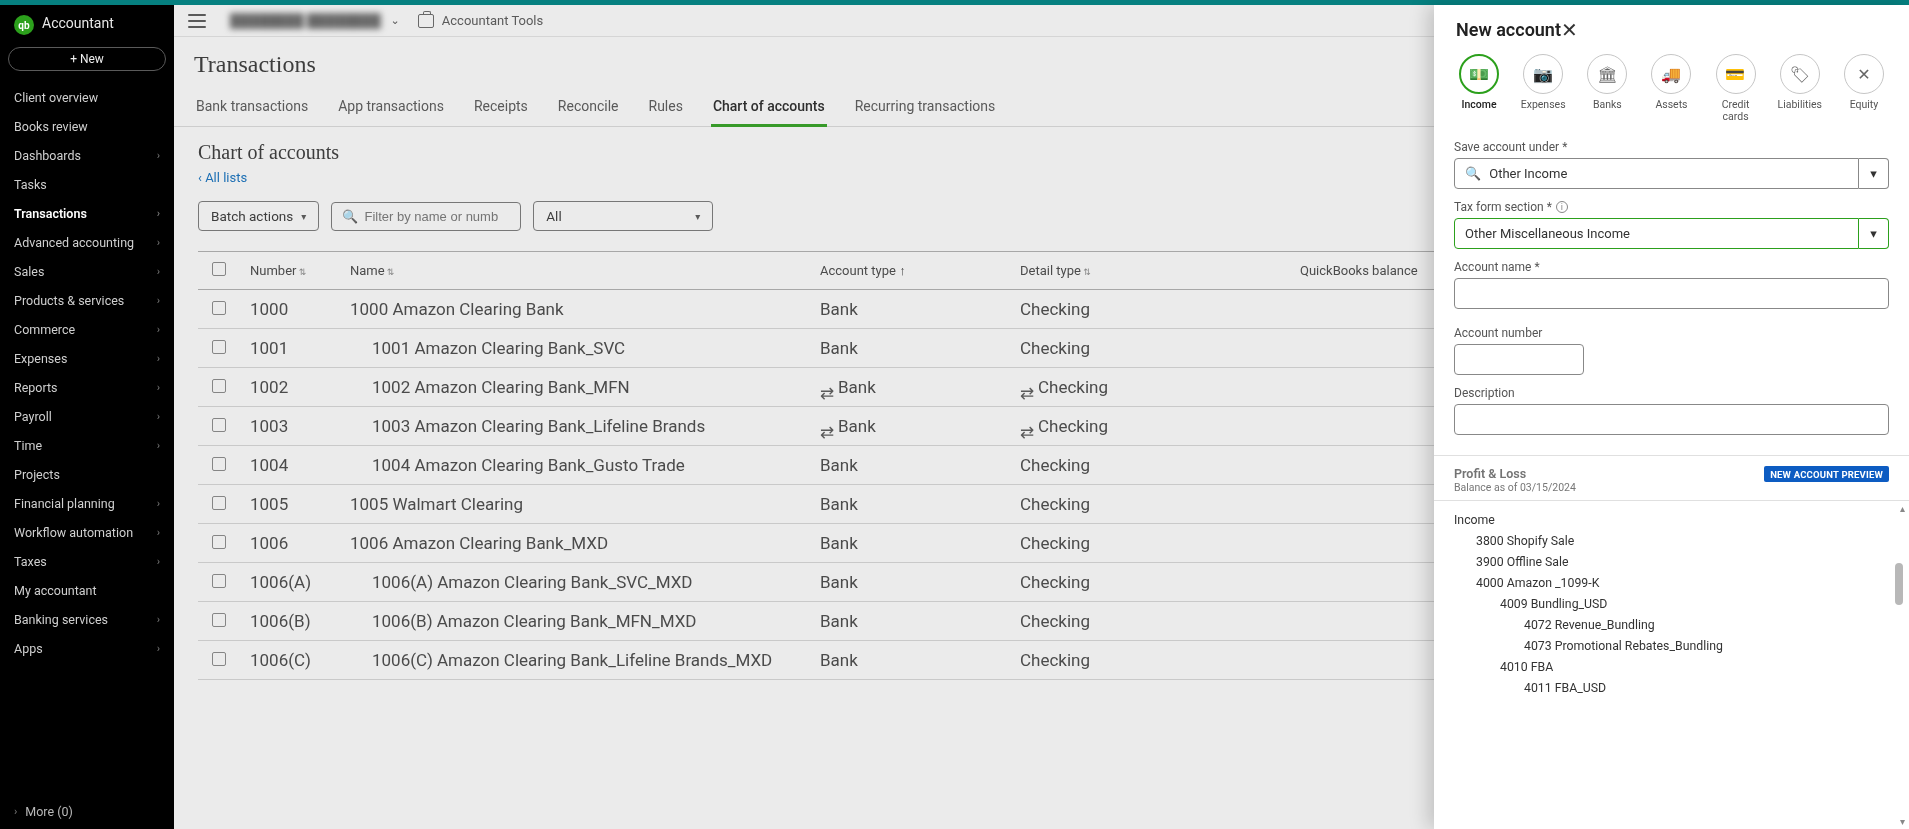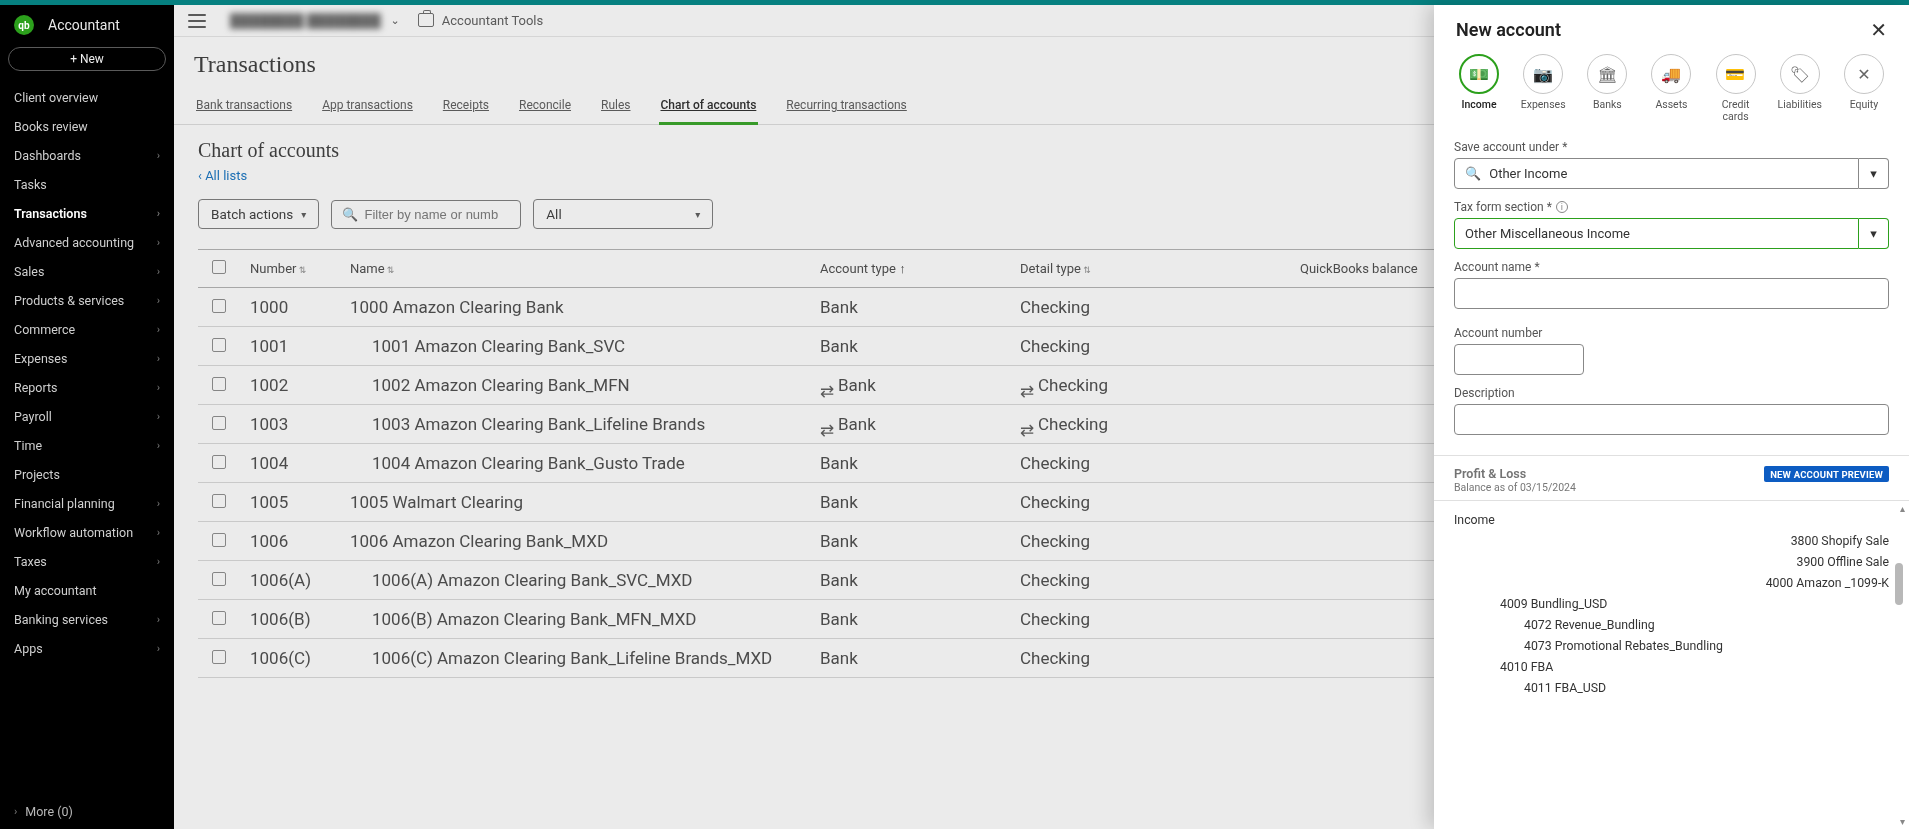--- a/index.html
+++ b/index.html
@@ -11,7 +11,7 @@
 
 
 .sidebar { width: 174px; background: #000; color: #cfcfcf; display: flex; flex-direction: column; }
-.sb-brand { display: flex; align-items: center; gap: 14px; padding: 10px 14px 6px; color: #fff; }
+.sb-brand { display: flex; align-items: flex-start; gap: 8px; padding: 10px 14px 6px; color: #fff; }
 .sb-brand-icon { width: 20px; height: 20px; border-radius: 50%; background: #2CA01C; display: flex; align-items: center; justify-content: center; font-size: 10px; font-weight: bold; color: #fff; }
 .sb-brand-text { font-size: 14px; color: #e8e8e8; }
 .sb-new { margin: 6px 8px 12px; border: 1px solid #5a5a5a; border-radius: 14px; text-align: center; padding: 4px 0; font-size: 12px; color: #eee; cursor: pointer; }

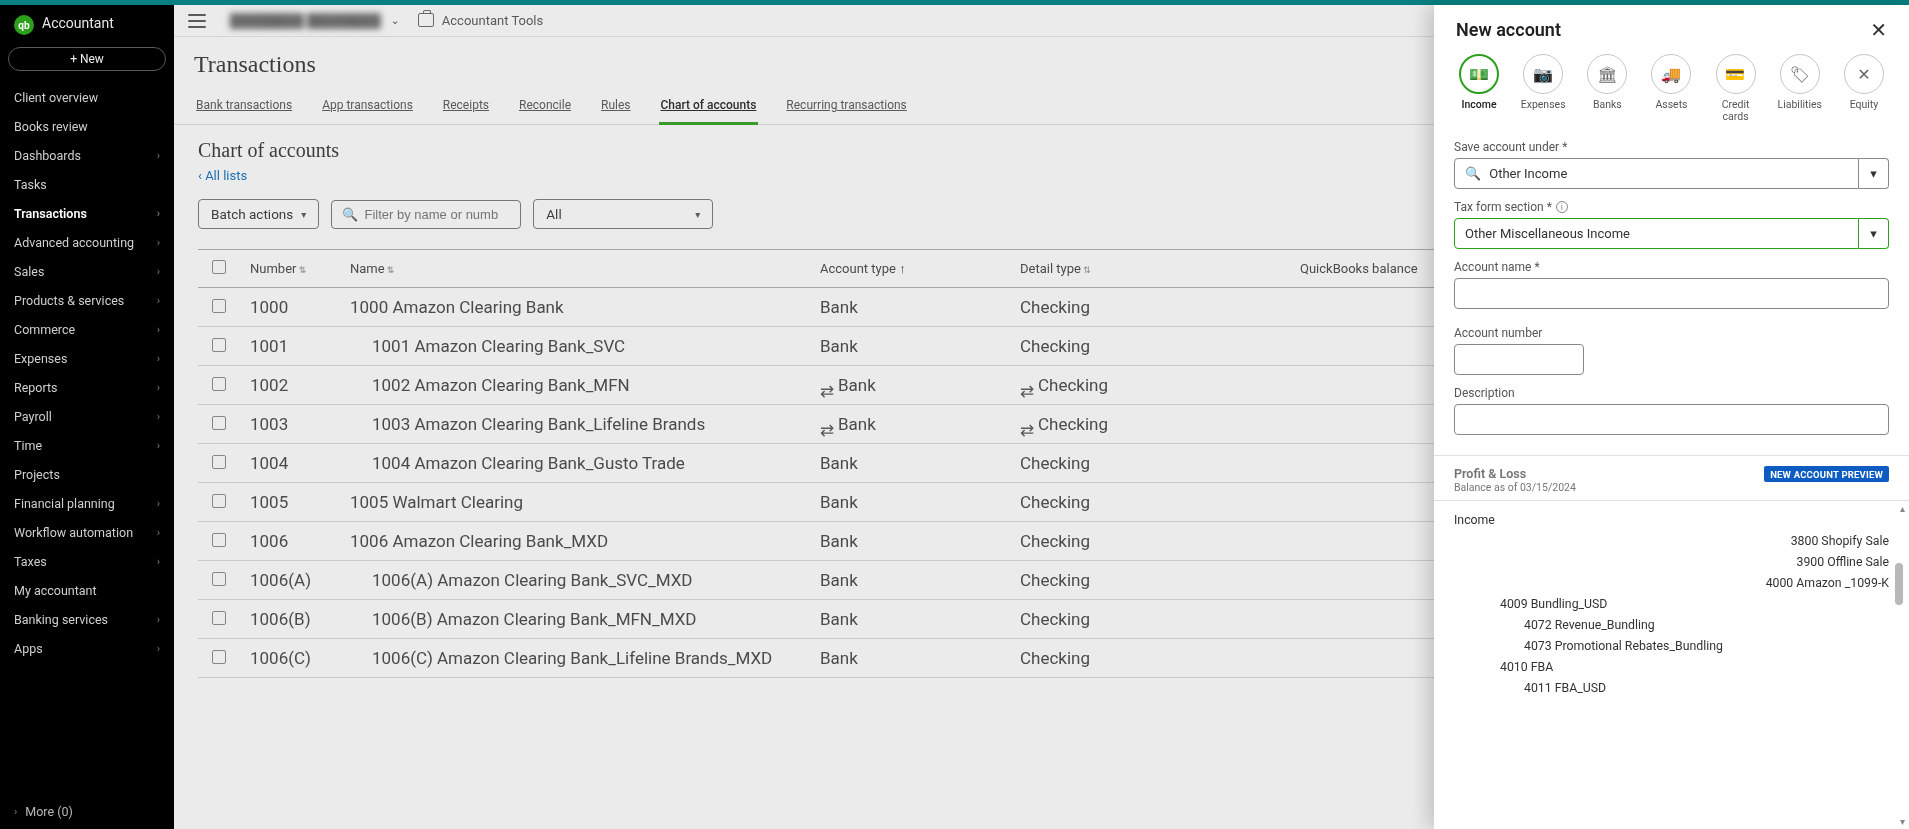--- a/index.html
+++ b/index.html
@@ -29,7 +29,7 @@
 .hamburger span { height: 2px; background: #555; display: block; border-radius: 1px; }
 .client-pill { filter: blur(3px); color: #666; font-size: 13px; padding: 2px 6px; }
 .client-caret { color: #555; font-size: 11px; }
-.acct-tools { display: flex; align-items: flex-start; gap: 8px; color: #555; font-size: 13px; }
+.acct-tools { display: flex; align-items: flex-end; gap: 8px; color: #555; font-size: 13px; }
 .toolbox-icon { width: 16px; height: 14px; border: 1.6px solid #666; border-radius: 2px; position: relative; }
 .toolbox-icon::before { content: ""; position: absolute; top: -4px; left: 4px; width: 6px; height: 3px; border: 1.6px solid #666; border-bottom: none; border-radius: 2px 2px 0 0; }
 

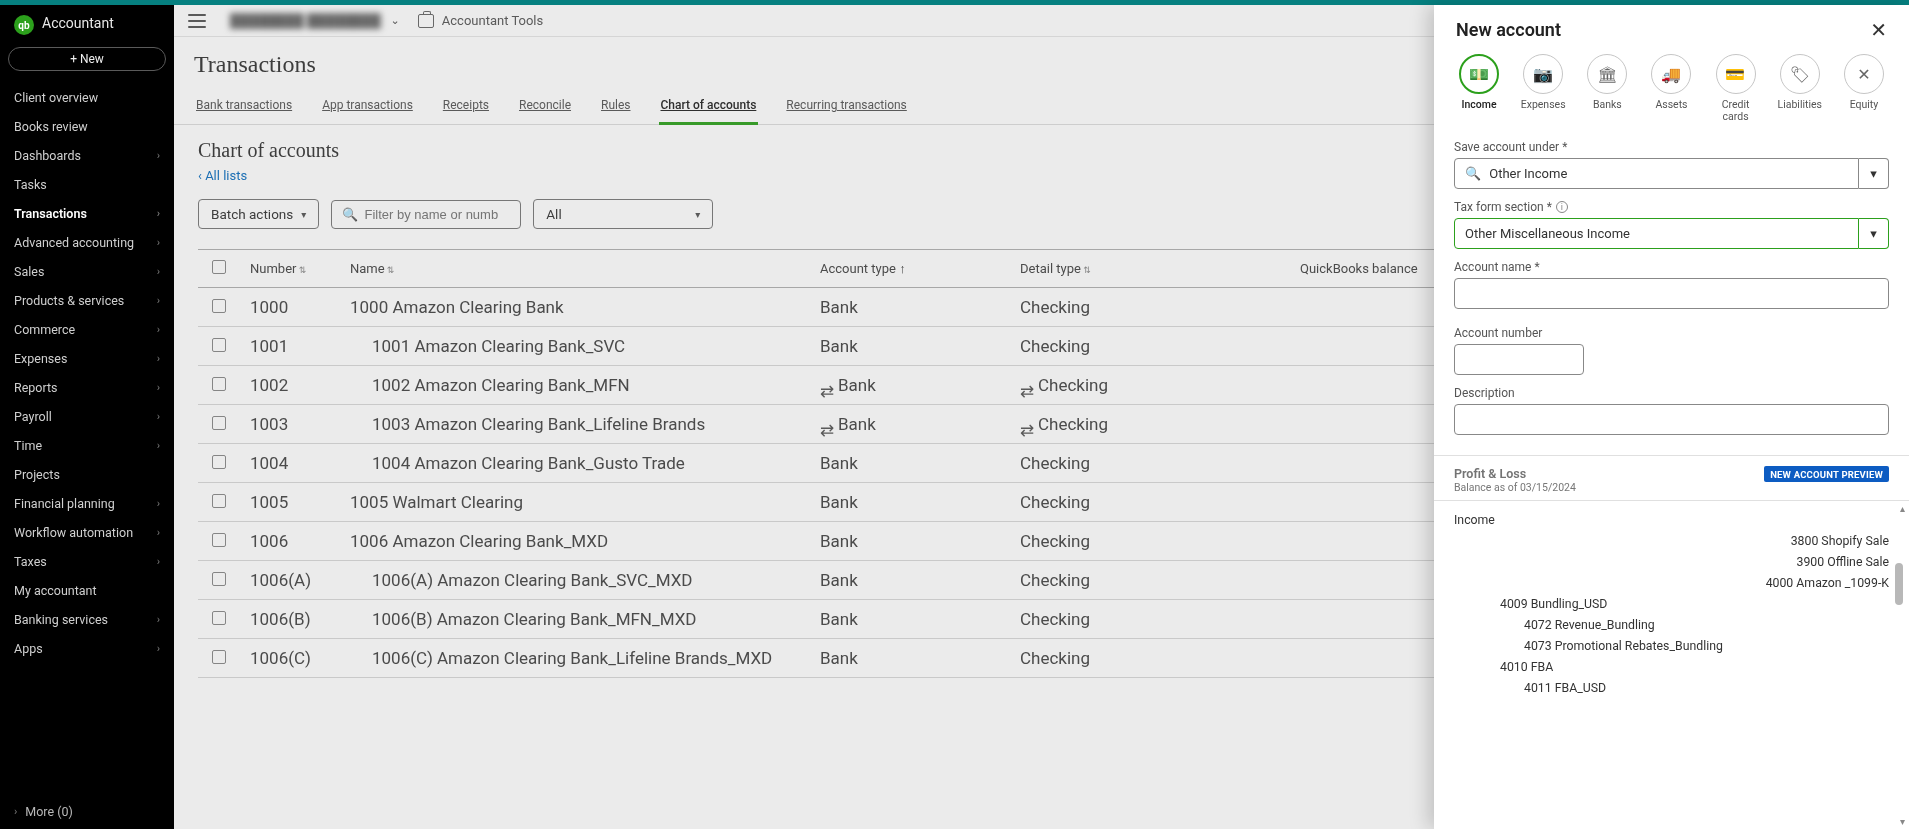--- a/index.html
+++ b/index.html
@@ -72,7 +72,7 @@
 
 
 .drawer { position: absolute; top: 5px; right: 0; bottom: 0; width: 475px; background: #fff; box-shadow: -6px 0 18px rgba(0,0,0,0.18); display: flex; flex-direction: column; z-index: 10; }
-.drawer-header { display: flex; align-items: center; justify-content: space-between; padding: 14px 22px 10px; }
+.drawer-header { display: flex; align-items: center; justify-content: flex-start; padding: 14px 22px 10px; }
 .drawer-title { font-size: 18px; font-weight: 600; color: #222; }
 .drawer-close { font-size: 20px; color: #333; cursor: pointer; line-height: 1; }
 .type-row { display: flex; gap: 12px; padding: 4px 20px 10px; justify-content: space-between; }

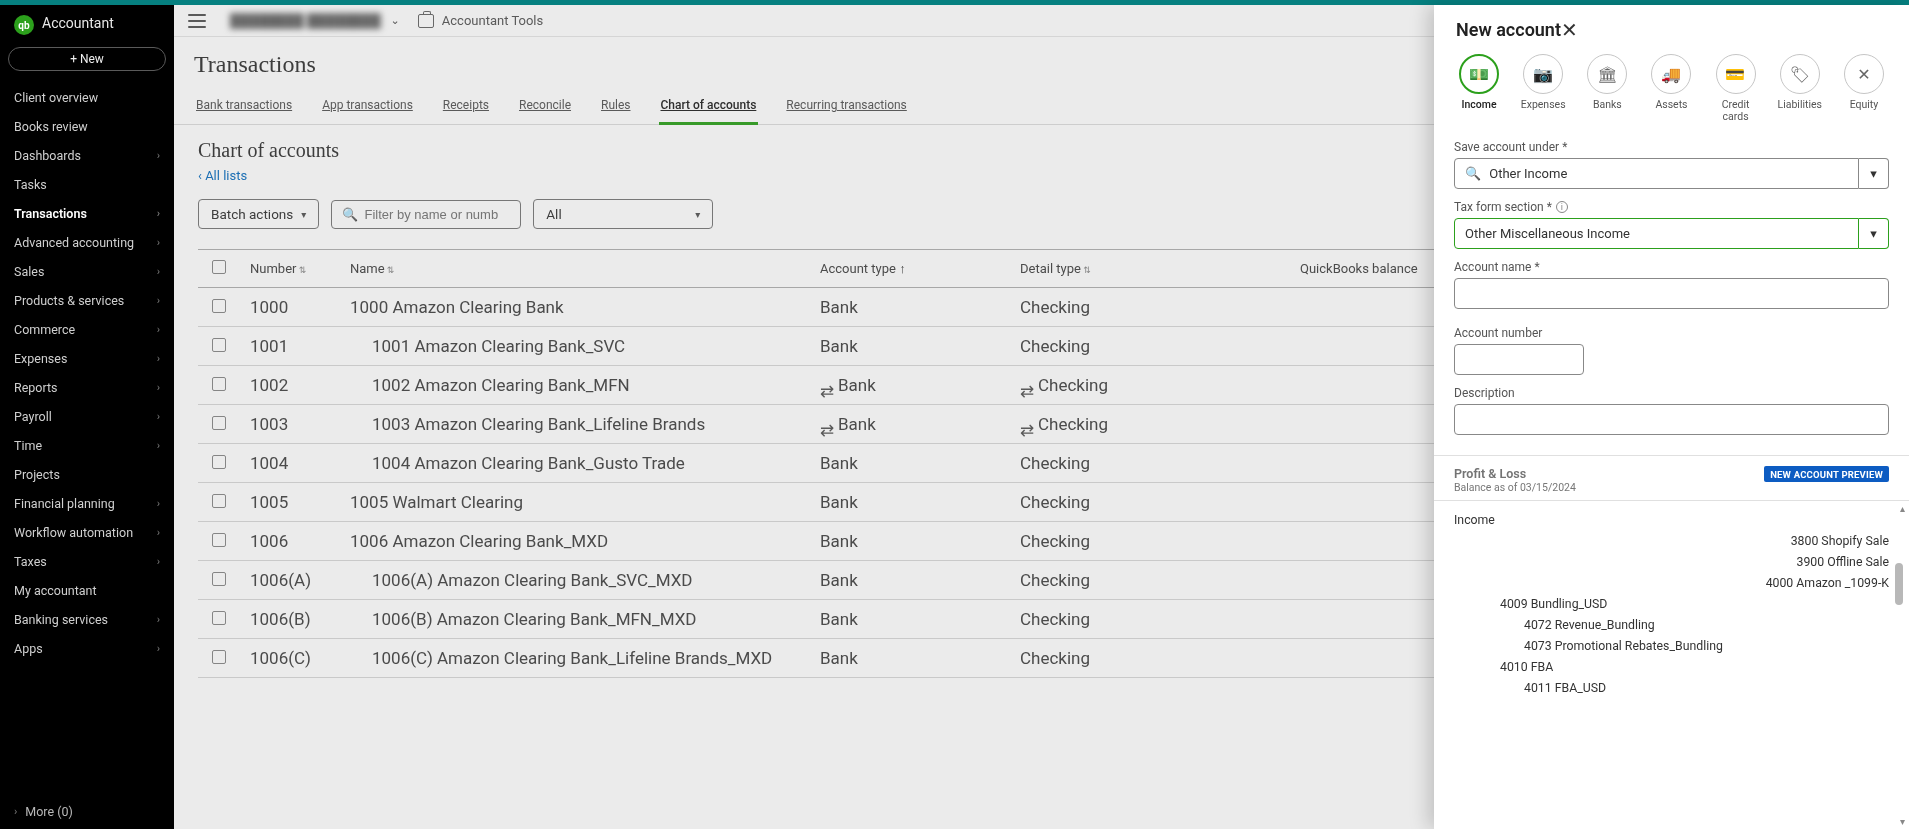--- a/index.html
+++ b/index.html
@@ -37,7 +37,7 @@
 .page-title { font-family: Georgia, "Times New Roman", serif; font-size: 24px; font-weight: 400; color: #333; }
 
 .tabs { display: flex; gap: 26px; padding: 0 20px; border-bottom: 1px solid #dcdcdc; }
-.tab { padding: 10px 2px; font-size: 12px; color: #555; cursor: pointer; text-decoration: underline; }
+.tab { padding: 10px 2px; font-size: 14px; color: #555; cursor: pointer; }
 .tab.active { color: #222; font-weight: 500; border-bottom: 3px solid #2CA01C; margin-bottom: -1px; }
 
 .section-header { padding: 14px 24px 4px; }

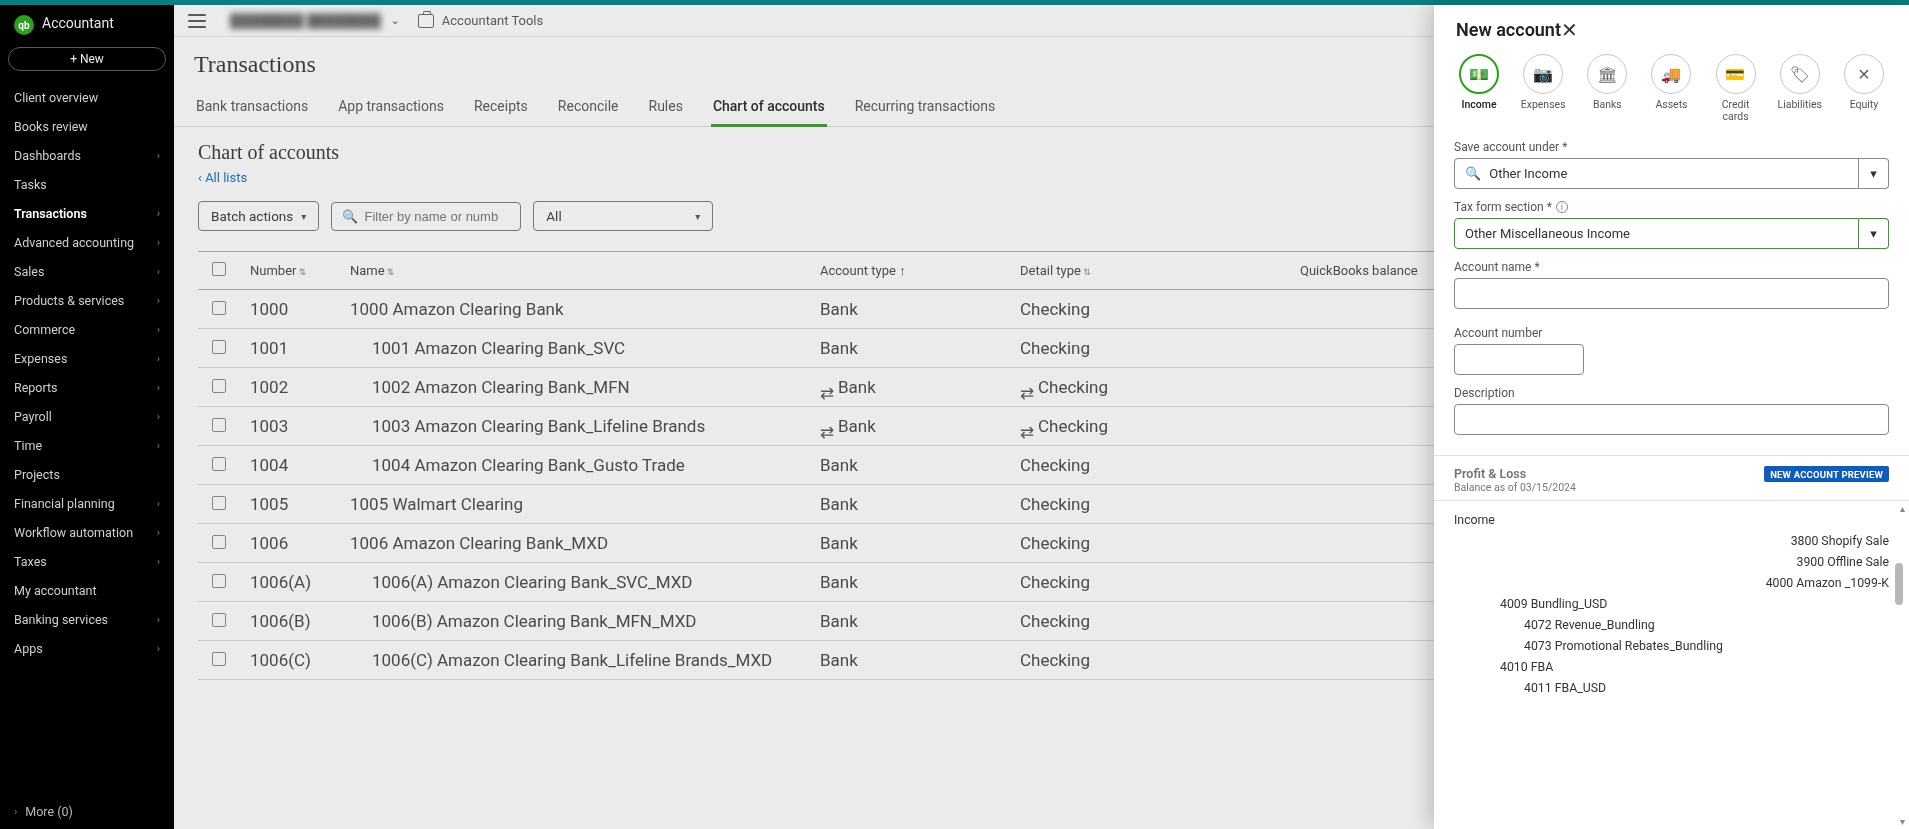--- a/index.html
+++ b/index.html
@@ -103,7 +103,7 @@
 .preview-body { padding: 8px 20px; overflow-y: auto; flex: 1; position: relative; }
 .pv-scroll { position: absolute; right: 6px; top: 62px; width: 8px; height: 42px; background: #b8b8b8; border-radius: 4px; }
 .pv-line { font-size: 12.3px; color: #333; padding: 3.5px 0; }
-.ind1 { padding-left: 22px; text-align: right; }
+.ind1 { padding-left: 22px; }
 .ind2 { padding-left: 46px; }
 .ind3 { padding-left: 70px; }
 .preview-scroll-arrows { position:absolute; right:4px; font-size:10px; color:#888; }

